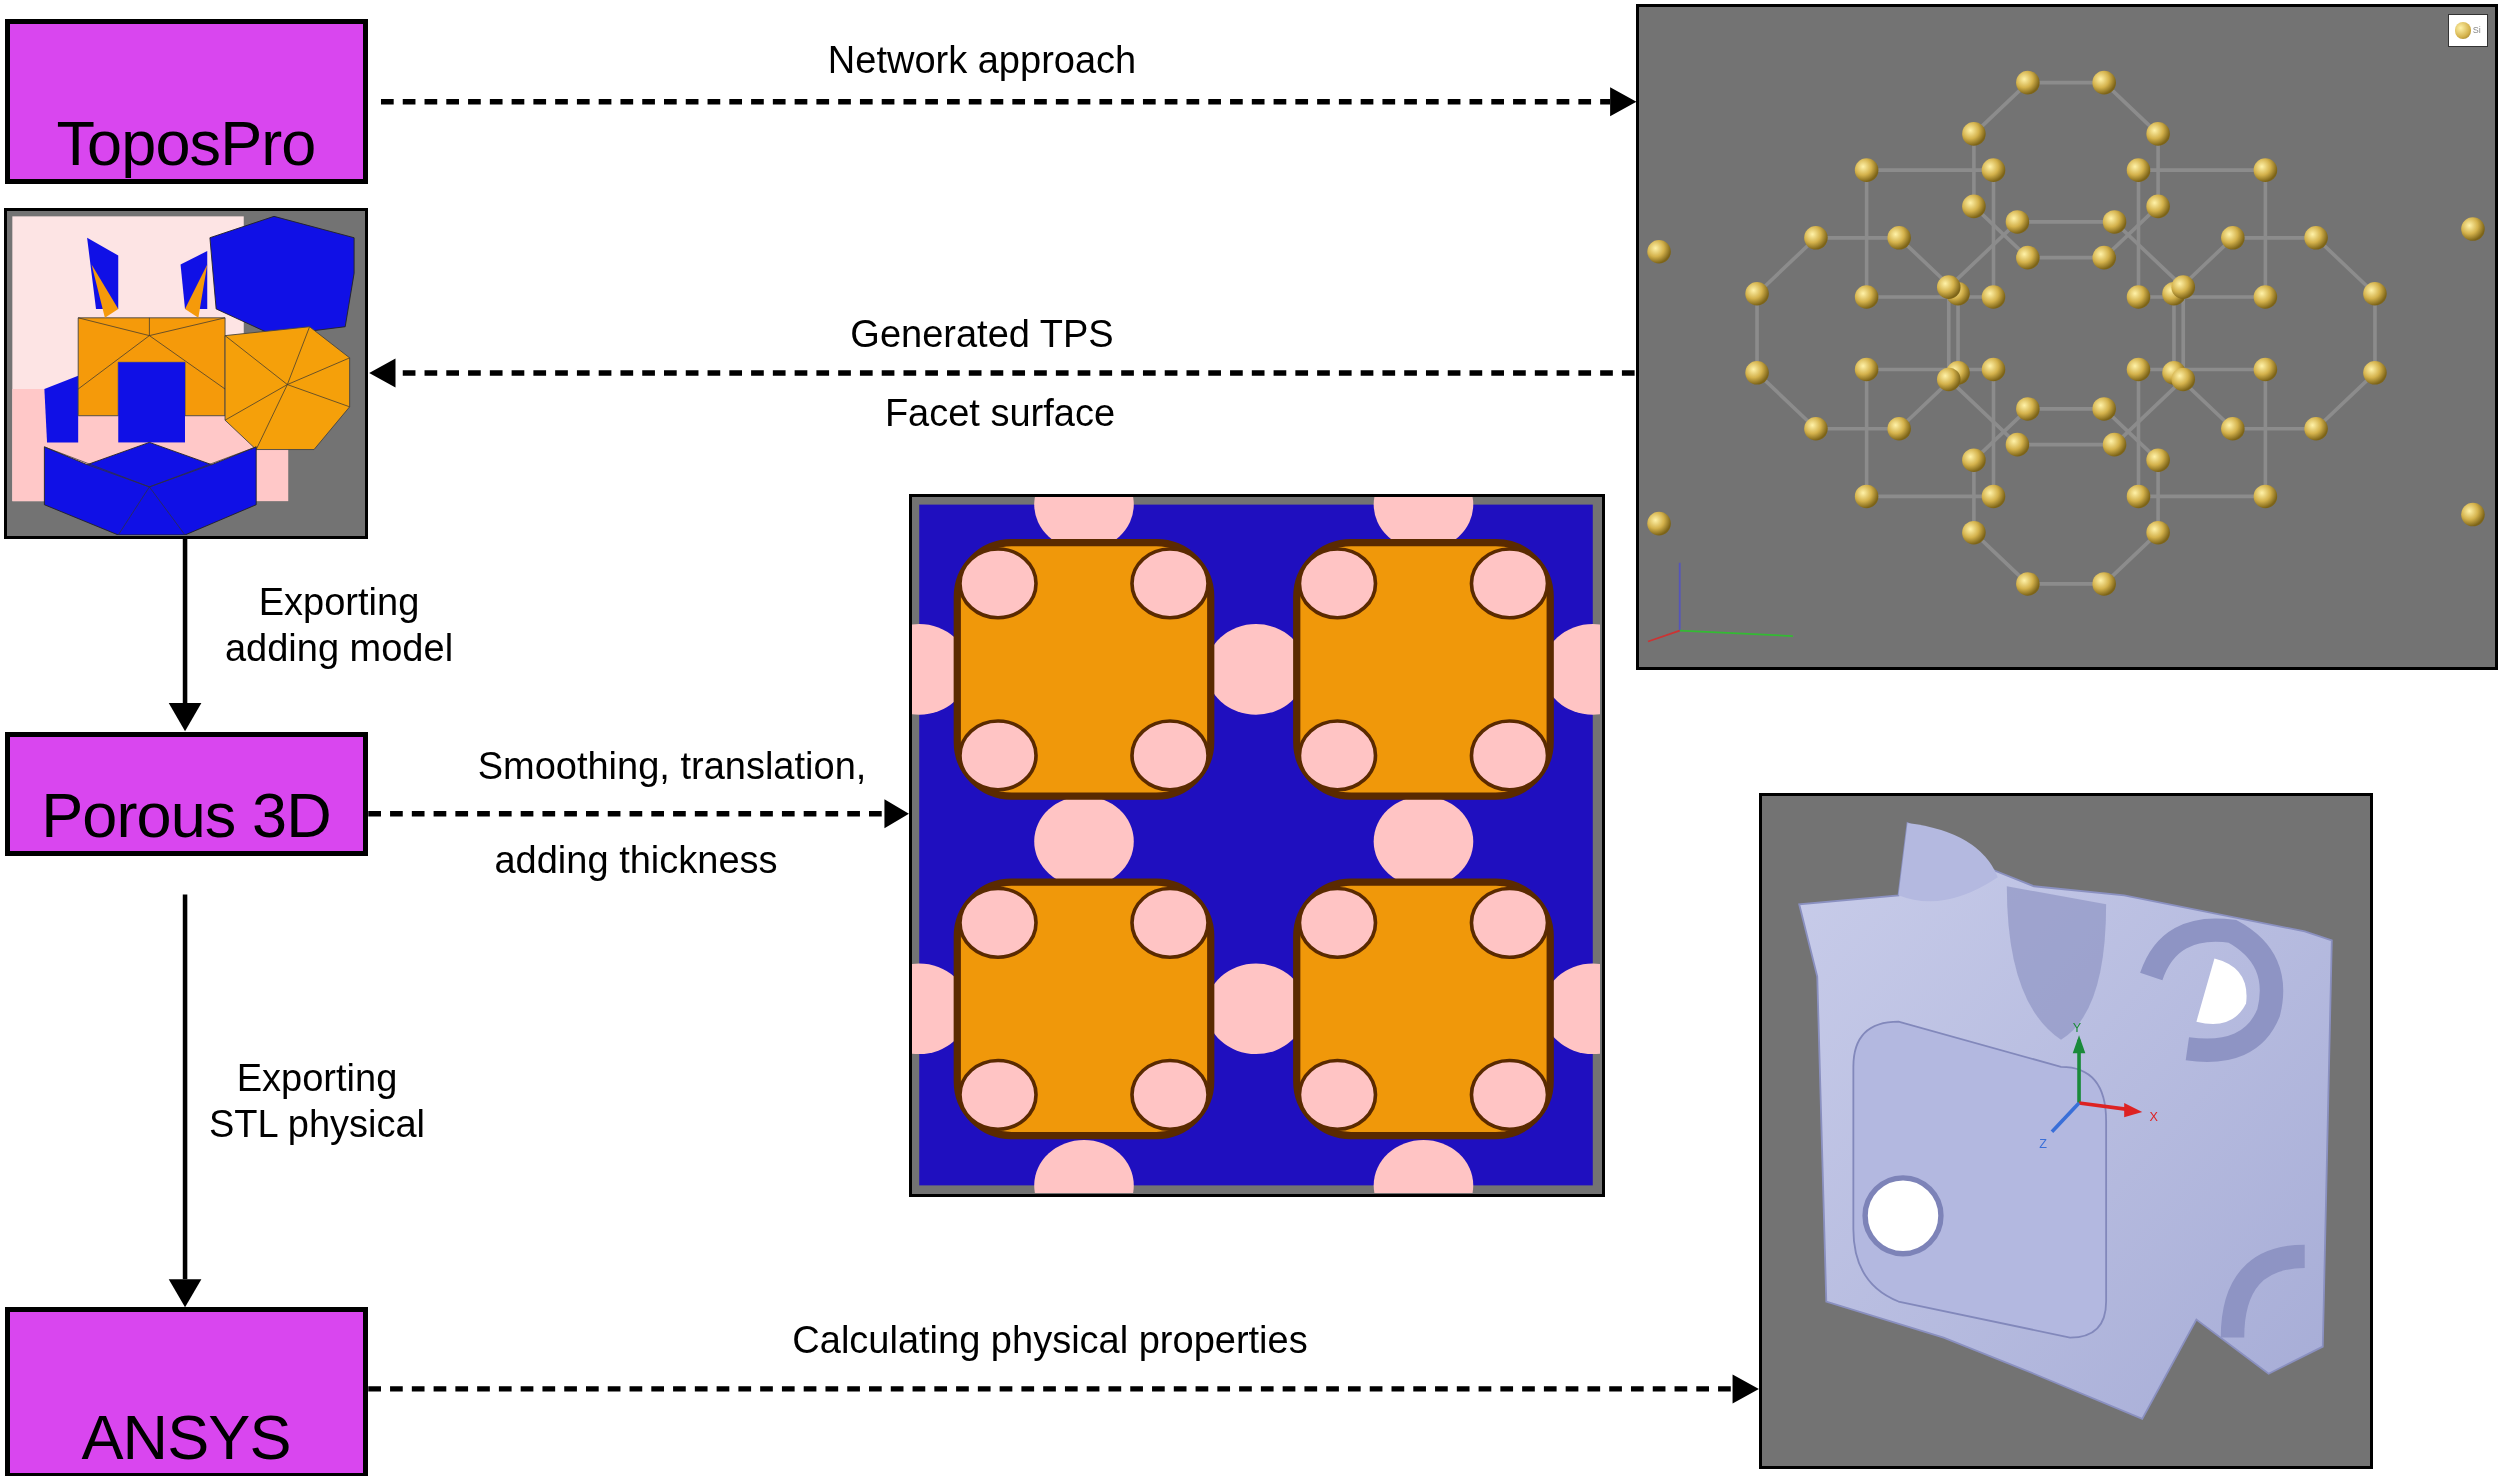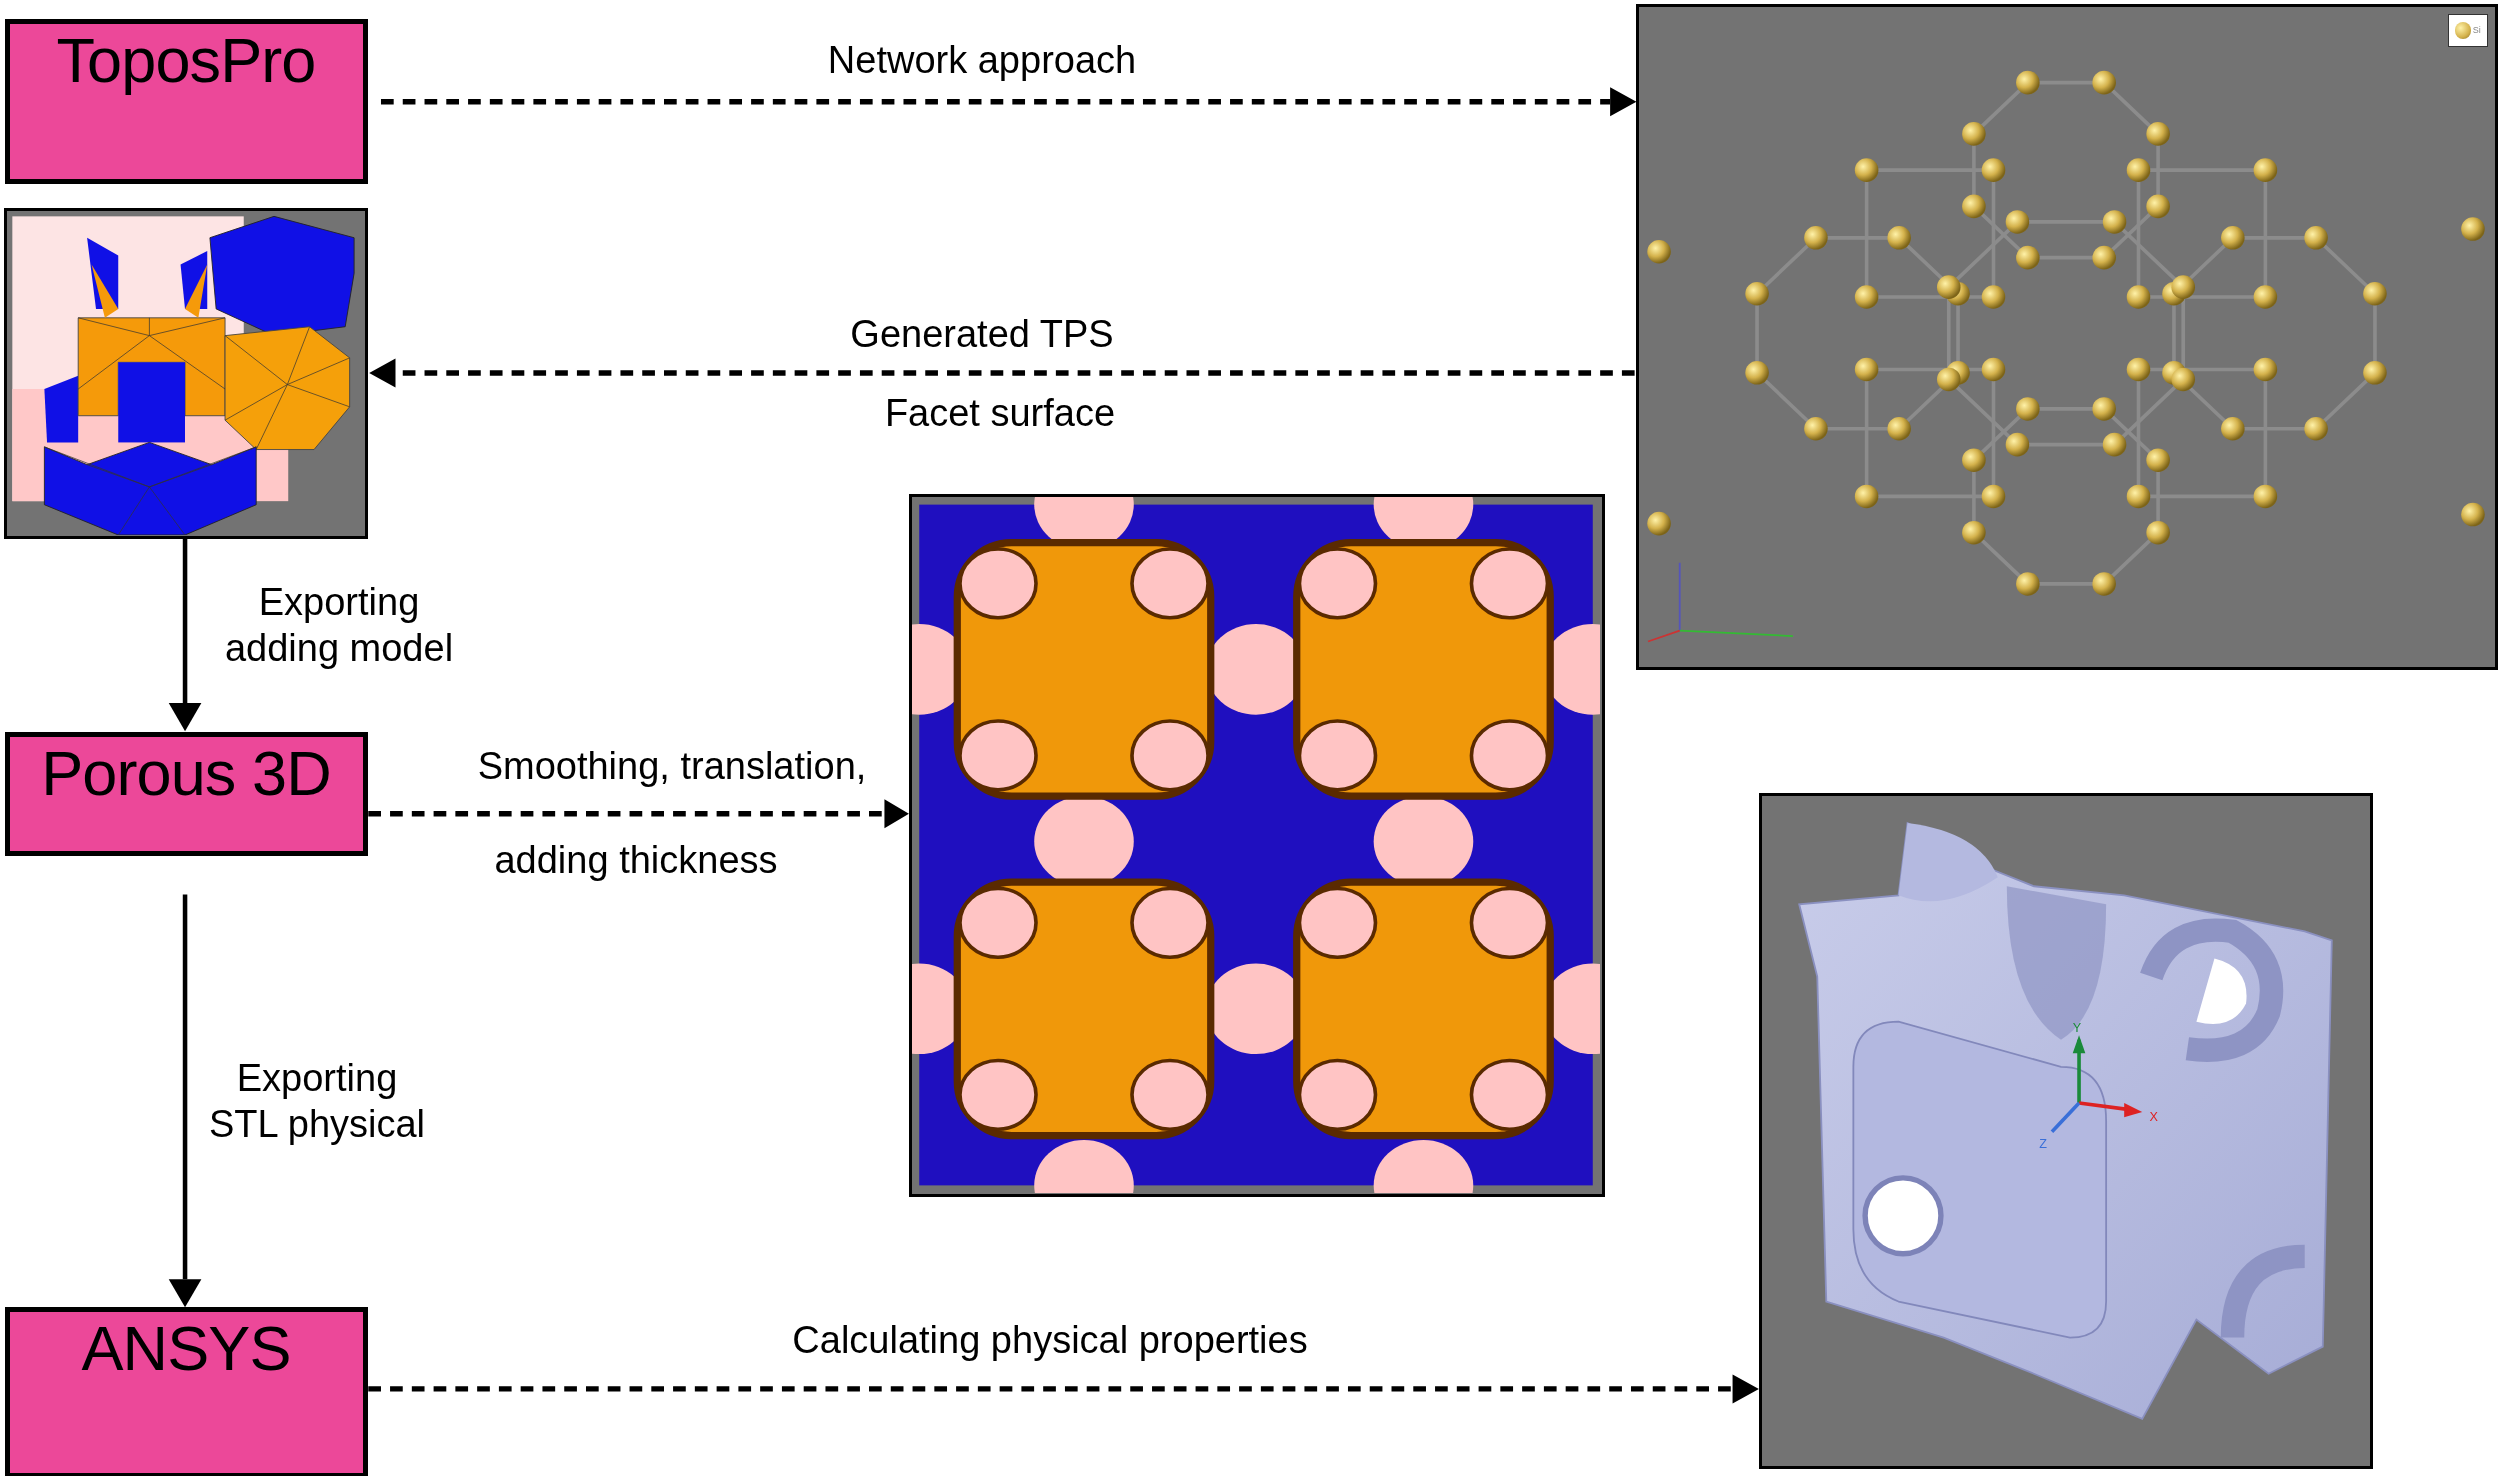--- a/index.html
+++ b/index.html
@@ -5,8 +5,8 @@
   html, body { margin:0; padding:0; background:#fff; }
   body { width:2500px; height:1477px; position:relative; overflow:hidden;
          font-family:"Liberation Sans", "DejaVu Sans", sans-serif; color:#000; }
-  .box { position:absolute; box-sizing:border-box; border:5.4px solid #000; background:#ec4899;
-         display:flex; align-items:flex-start; justify-content:center; }
+  .box { position:absolute; box-sizing:border-box; border:5.4px solid #000; background:#d946ef;
+         display:flex; align-items:flex-end; justify-content:center; }
   .box span { font-size:63px; letter-spacing:-0.9px; }
   .panel { position:absolute; box-sizing:border-box; border:3.6px solid #000; background:#737373; overflow:hidden; }
   .lbl { position:absolute; font-size:38px; text-align:center; white-space:nowrap; transform:translate(-50%,-50%); line-height:1.2; }

